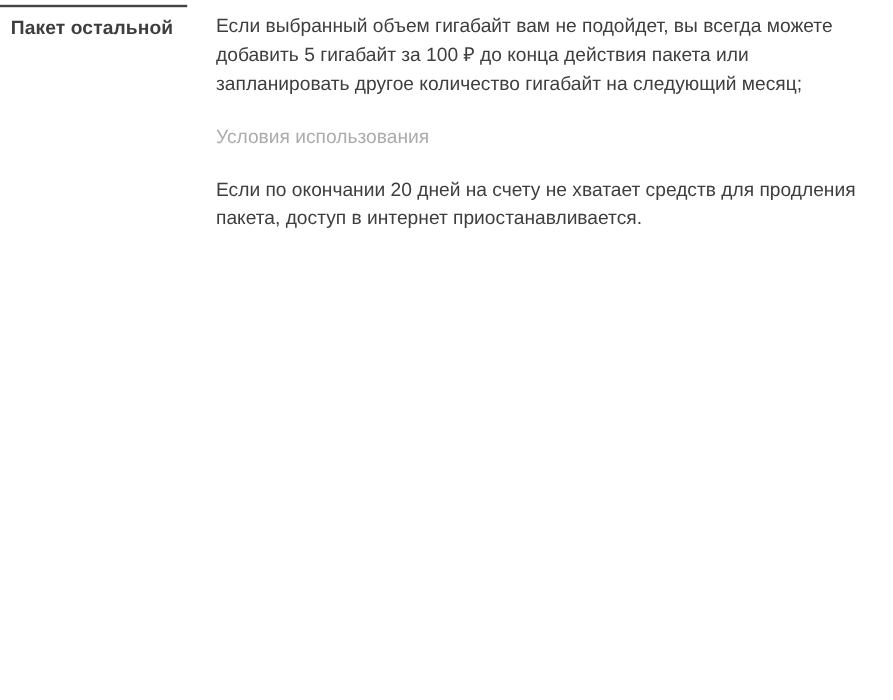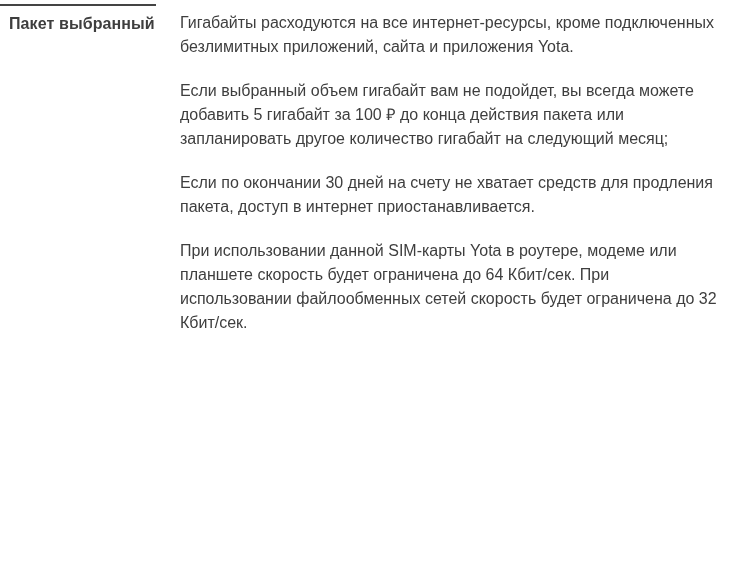--- a/index.html
+++ b/index.html
@@ -58,7 +58,7 @@
 <div class="spec-row">
 
   <div class="term-cell">
-    <div class="term-label">Пакет выбранный</div>
+    <div class="term-label">Пакет остальной</div>
   </div>
 
   <div class="desc-cell">

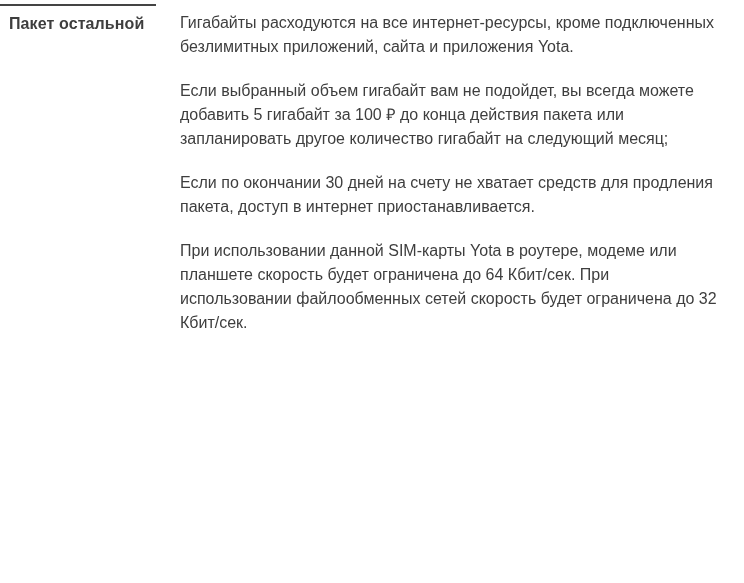--- a/index.html
+++ b/index.html
@@ -62,7 +62,6 @@
   </div>
 
   <div class="desc-cell">
-    <p>Гигабайты расходуются на все интернет-ресурсы, кроме подключенных безлимитных приложений, сайта и приложения Yota.</p>
 
     <p>Если выбранный объем гигабайт вам не подойдет, вы всегда можете добавить 5 гигабайт за 100 ₽ до конца действия пакета или запланировать другое количество гигабайт на следующий месяц;</p>
 

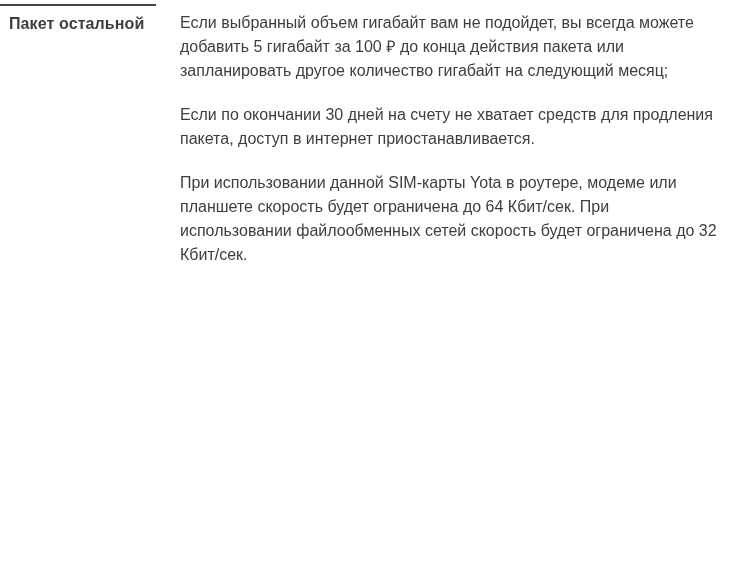--- a/index.html
+++ b/index.html
@@ -65,6 +65,7 @@
 
     <p>Если выбранный объем гигабайт вам не подойдет, вы всегда можете добавить 5 гигабайт за 100 ₽ до конца действия пакета или запланировать другое количество гигабайт на следующий месяц;</p>
 
+    <div class="subheading">Условия использования</div>
 
 
 

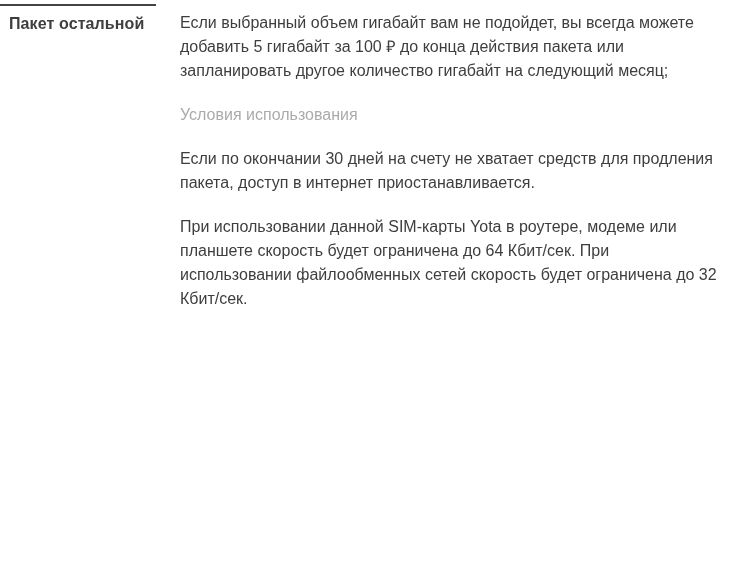--- a/index.html
+++ b/index.html
@@ -69,7 +69,7 @@
 
 
 
-    <p>Если по окончании 30 дней на счету не хватает средств для продления пакета, доступ в интернет приостанавливается.</p>
+    <p>Если по окончании 20 дней на счету не хватает средств для продления пакета, доступ в интернет приостанавливается.</p>
 
     <p>При использовании данной SIM-карты Yota в роутере, модеме или планшете скорость будет ограничена до 64 Кбит/сек. При использовании файлообменных сетей скорость будет ограничена до 32 Кбит/сек.</p>
 

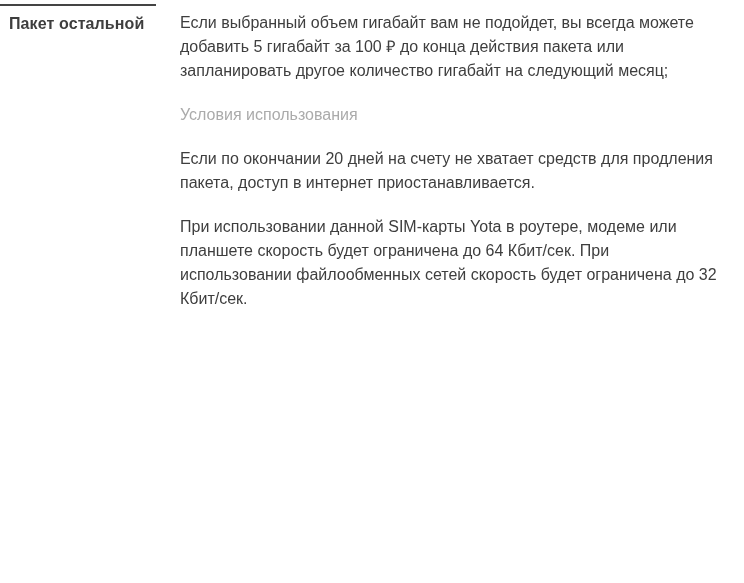--- a/index.html
+++ b/index.html
@@ -71,7 +71,6 @@
 
     <p>Если по окончании 20 дней на счету не хватает средств для продления пакета, доступ в интернет приостанавливается.</p>
 
-    <p>При использовании данной SIM-карты Yota в роутере, модеме или планшете скорость будет ограничена до 64 Кбит/сек. При использовании файлообменных сетей скорость будет ограничена до 32 Кбит/сек.</p>
 
   </div>
 

